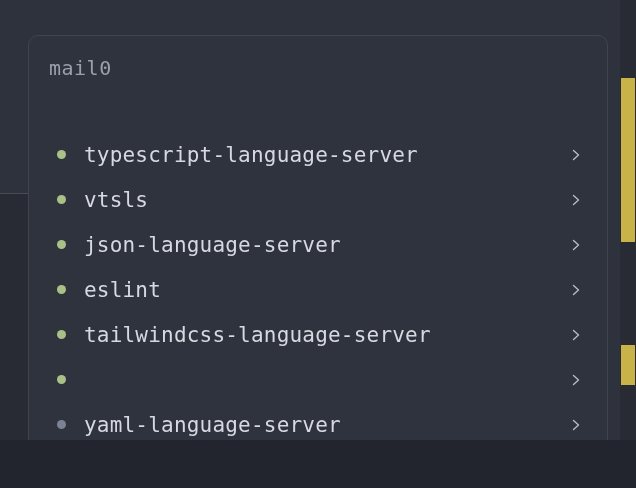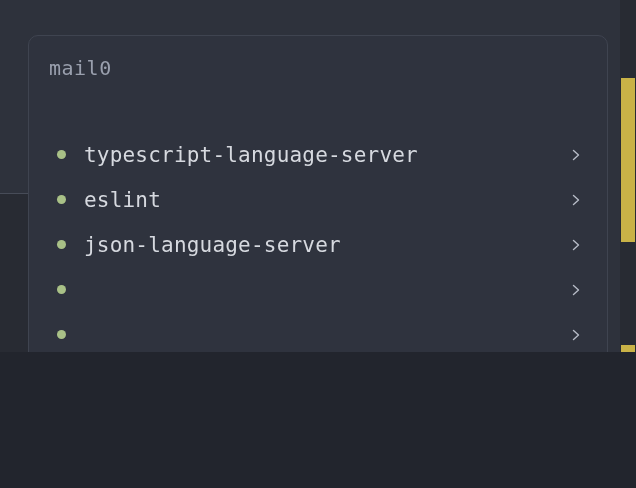--- a/index.html
+++ b/index.html
@@ -10,7 +10,7 @@
   #root {
     position: relative;
     width: 636px;
-    height: 352px;
+    height: 440px;
     overflow: hidden;
     background: #2e323c;
     font-family: "DejaVu Sans Mono", "Liberation Mono", monospace;

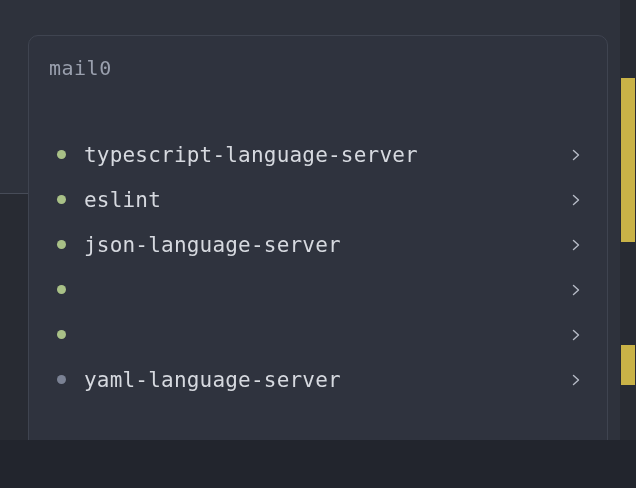--- a/index.html
+++ b/index.html
@@ -171,6 +171,15 @@
         </div>
         <div class="server-row">
           <span class="dot on" style="background: rgb(169, 193, 135);"></span>
+          <span class="row-label">vtsls</span>
+          <span class="chevron">
+            <svg width="14" height="14" viewBox="0 0 14 14" fill="none" stroke="currentColor" stroke-width="1.4" stroke-linecap="round" stroke-linejoin="round">
+              <polyline points="4.5,2.5 9.5,7 4.5,11.5"></polyline>
+            </svg>
+          </span>
+        </div>
+        <div class="server-row">
+          <span class="dot on" style="background: rgb(169, 193, 135);"></span>
           <span class="row-label">eslint</span>
           <span class="chevron">
             <svg width="14" height="14" viewBox="0 0 14 14" fill="none" stroke="currentColor" stroke-width="1.4" stroke-linecap="round" stroke-linejoin="round">

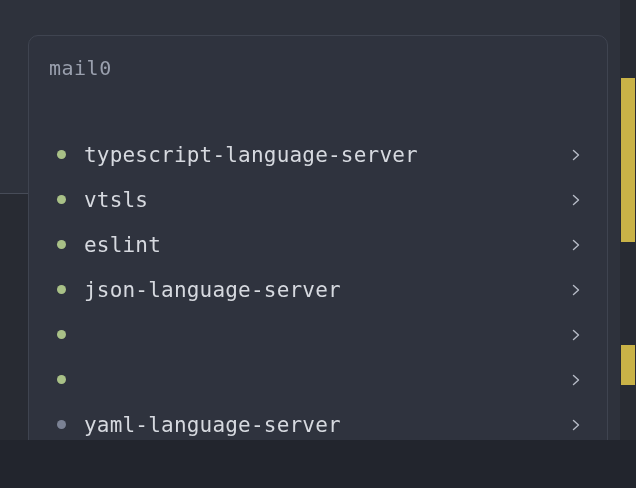--- a/index.html
+++ b/index.html
@@ -180,16 +180,16 @@
         </div>
         <div class="server-row">
           <span class="dot on" style="background: rgb(169, 193, 135);"></span>
+          <span class="row-label">json-language-server</span>
+          <span class="chevron">
+            <svg width="14" height="14" viewBox="0 0 14 14" fill="none" stroke="currentColor" stroke-width="1.4" stroke-linecap="round" stroke-linejoin="round">
+              <polyline points="4.5,2.5 9.5,7 4.5,11.5"></polyline>
+            </svg>
+          </span>
+        </div>
+        <div class="server-row">
+          <span class="dot on" style="background: rgb(169, 193, 135);"></span>
           <span class="row-label">eslint</span>
-          <span class="chevron">
-            <svg width="14" height="14" viewBox="0 0 14 14" fill="none" stroke="currentColor" stroke-width="1.4" stroke-linecap="round" stroke-linejoin="round">
-              <polyline points="4.5,2.5 9.5,7 4.5,11.5"></polyline>
-            </svg>
-          </span>
-        </div>
-        <div class="server-row">
-          <span class="dot on" style="background: rgb(169, 193, 135);"></span>
-          <span class="row-label">json-language-server</span>
           <span class="chevron">
             <svg width="14" height="14" viewBox="0 0 14 14" fill="none" stroke="currentColor" stroke-width="1.4" stroke-linecap="round" stroke-linejoin="round">
               <polyline points="4.5,2.5 9.5,7 4.5,11.5"></polyline>

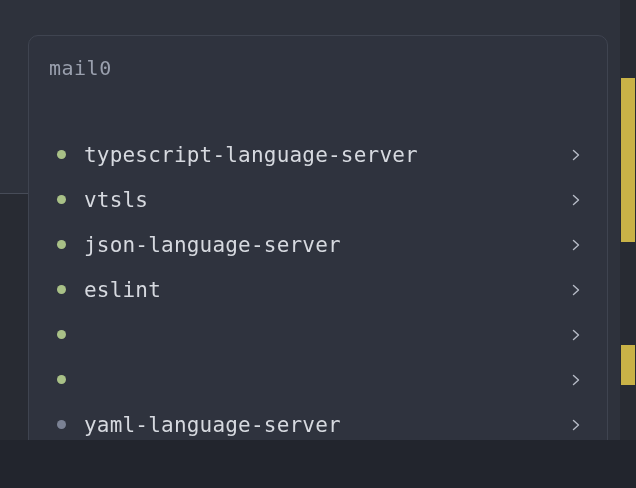--- a/index.html
+++ b/index.html
@@ -198,6 +198,7 @@
         </div>
         <div class="server-row">
           <span class="dot on" style="background: rgb(169, 193, 135);"></span>
+          <span class="row-label">tailwindcss-language-server</span>
           <span class="chevron">
             <svg width="14" height="14" viewBox="0 0 14 14" fill="none" stroke="currentColor" stroke-width="1.4" stroke-linecap="round" stroke-linejoin="round">
               <polyline points="4.5,2.5 9.5,7 4.5,11.5"></polyline>

